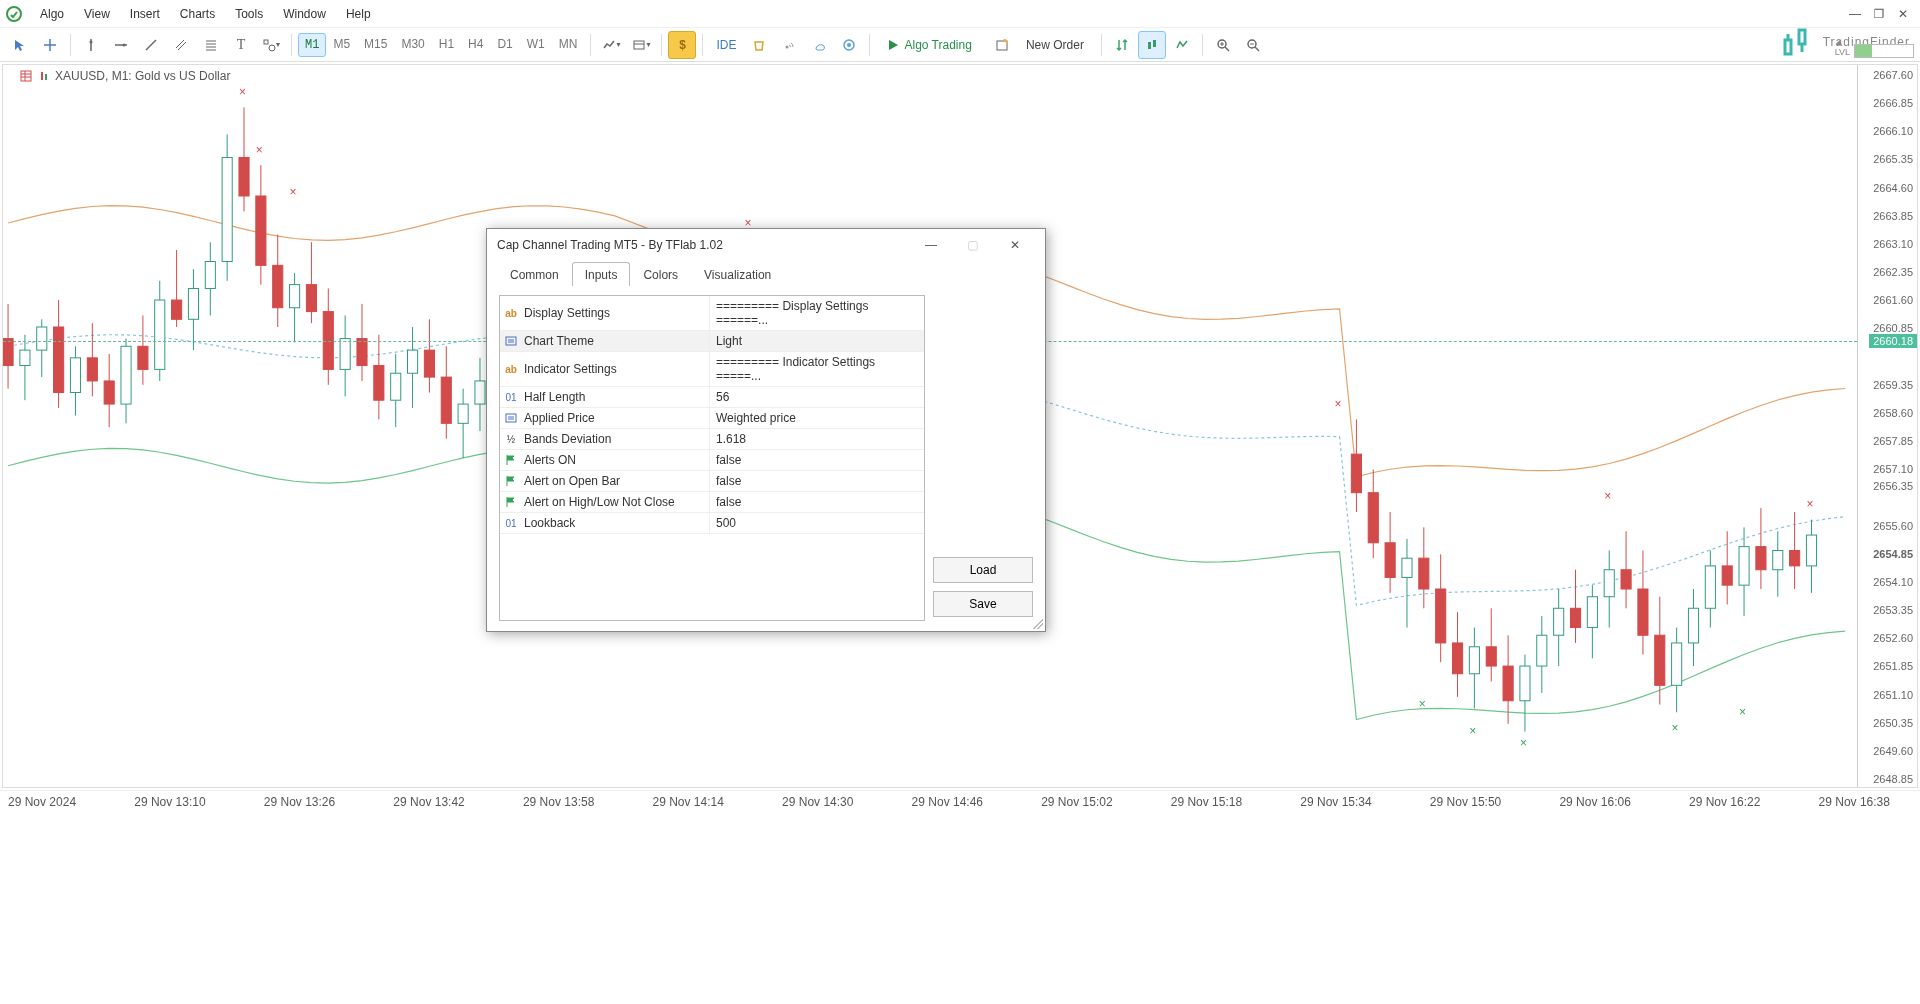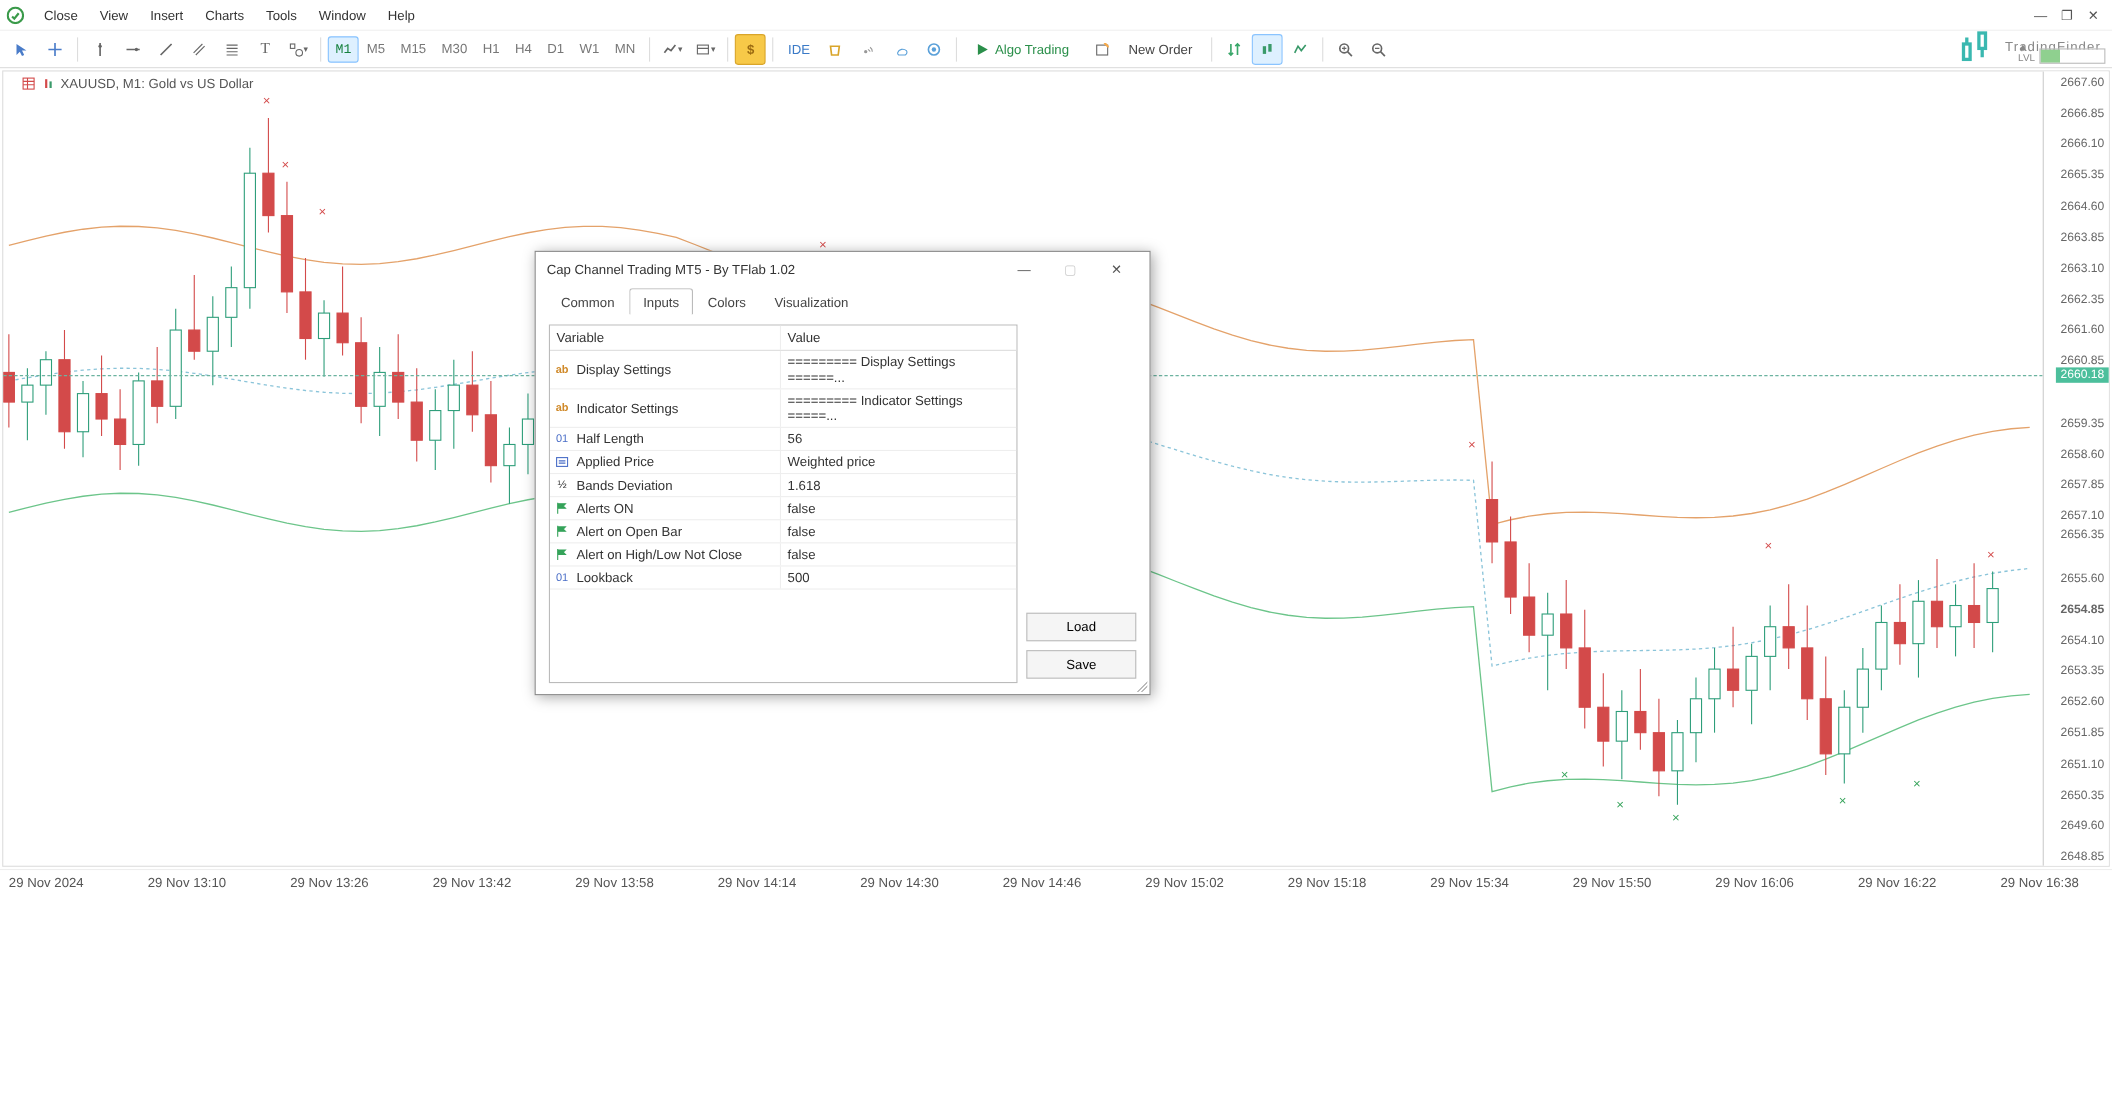--- a/index.html
+++ b/index.html
@@ -76,7 +76,7 @@
         <path d="M5 9 L7 11 L11 6" stroke="#3a9a4a" stroke-width="2" fill="none"></path>
       </svg>
   </span>
-  <span id="menu-slot"><span class="menubar-item">Close</span><span class="menubar-item">View</span><span class="menubar-item">Insert</span><span class="menubar-item">Charts</span><span class="menubar-item">Tools</span><span class="menubar-item">Window</span><span class="menubar-item">Help</span></span>
+  <span id="menu-slot"><span class="menubar-item">Algo</span><span class="menubar-item">View</span><span class="menubar-item">Insert</span><span class="menubar-item">Charts</span><span class="menubar-item">Tools</span><span class="menubar-item">Window</span><span class="menubar-item">Help</span></span>
   <div class="win-controls">
     <div class="win-btn">—</div>
     <div class="win-btn">❐</div>

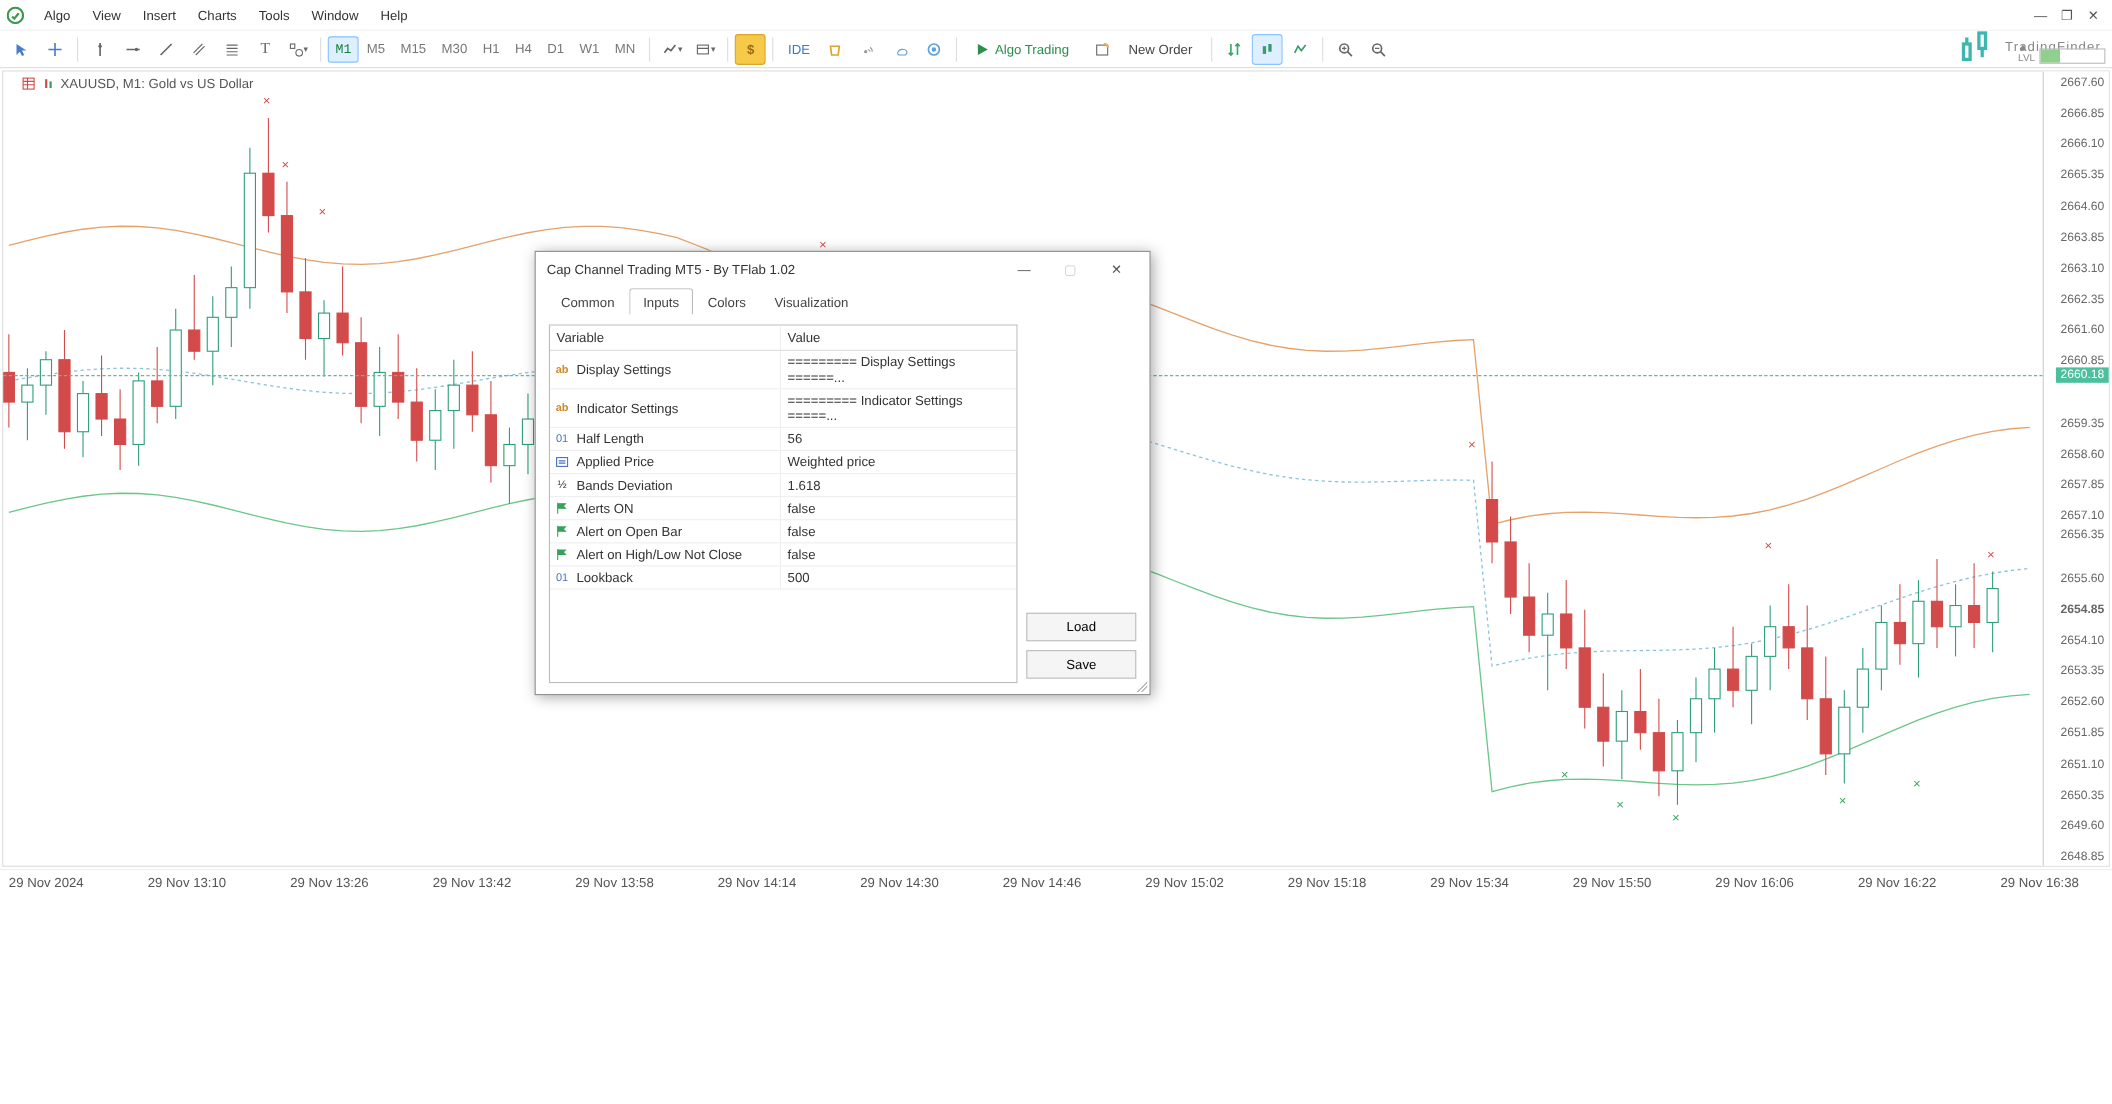--- a/index.html
+++ b/index.html
@@ -473,10 +473,6 @@
   <div class="dlg-body">
     <div class="param-wrap">
       <div class="param-table">
-        <div class="param-head">
-          <div class="pcol1">Variable</div>
-          <div class="pcol2">Value</div>
-        </div>
         <div id="param-rows">
             <div class="param-row">
               <div class="pcol1">

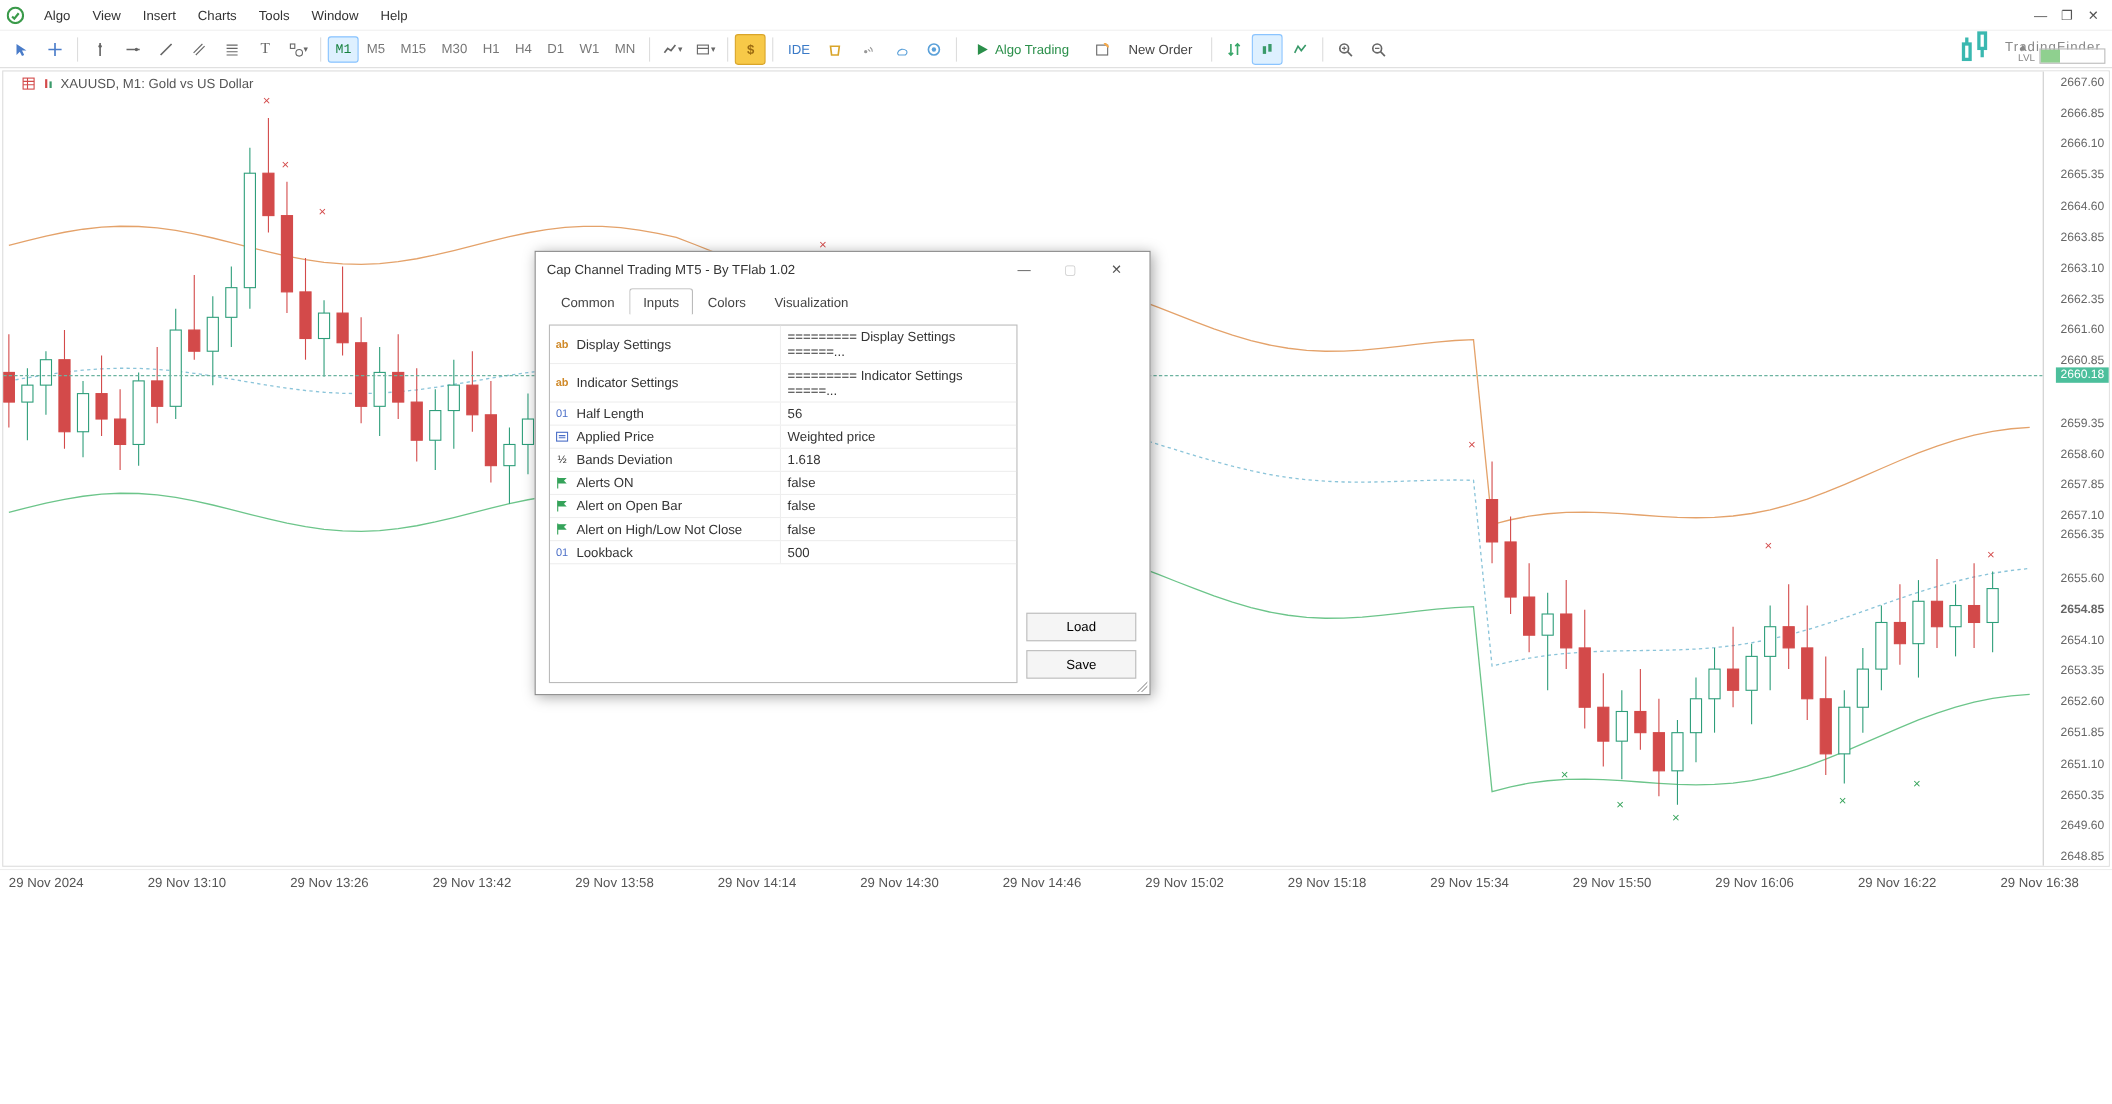--- a/index.html
+++ b/index.html
@@ -481,6 +481,19 @@
               </div>
               <div class="pcol2">========= Display Settings ======...</div>
             </div>
+            <div class="param-row sel">
+              <div class="pcol1">
+                <span class="p-ico enum">
+                  <svg width="12" height="12">
+                    <rect x="1" y="2" width="10" height="8" fill="none" stroke="#4a6ec7"></rect>
+                    <line x1="3" y1="5" x2="9" y2="5" stroke="#4a6ec7"></line>
+                    <line x1="3" y1="7" x2="9" y2="7" stroke="#4a6ec7"></line>
+                  </svg>
+                </span>
+                <span>Chart Theme</span>
+              </div>
+              <div class="pcol2">Light</div>
+            </div>
             <div class="param-row">
               <div class="pcol1">
                 <span class="p-ico ab">ab</span>

